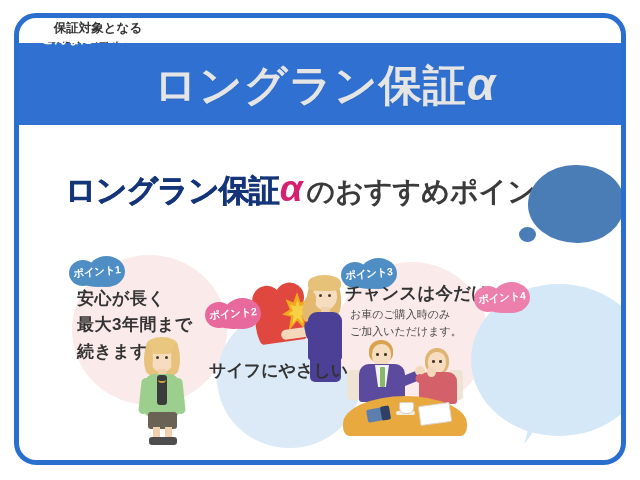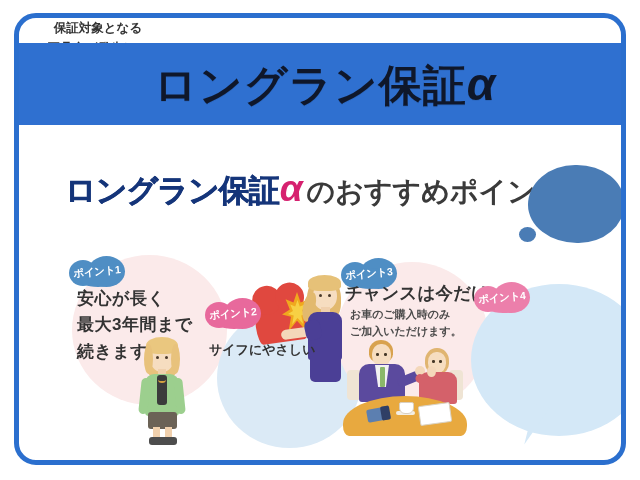--- a/index.html
+++ b/index.html
@@ -222,6 +222,7 @@
 
     <div class="bubble-top"></div>
     <div class="bubble-top-text">
+      <div>こんなに</div>
     </div>
 
     <div class="blob blob-p1"></div>

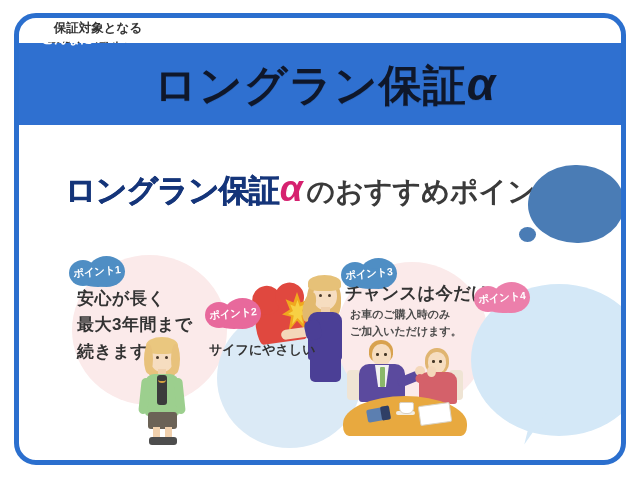--- a/index.html
+++ b/index.html
@@ -24,7 +24,7 @@
     display:flex;align-items:center;justify-content:center;
   }
   .header-title{
-    color:#0f172a;
+    color:#e5e5e5;
     font-size:43px;font-weight:700;letter-spacing:1px;
     line-height:1;white-space:nowrap;
     text-shadow:0 1px 0 rgba(0,0,0,.08);

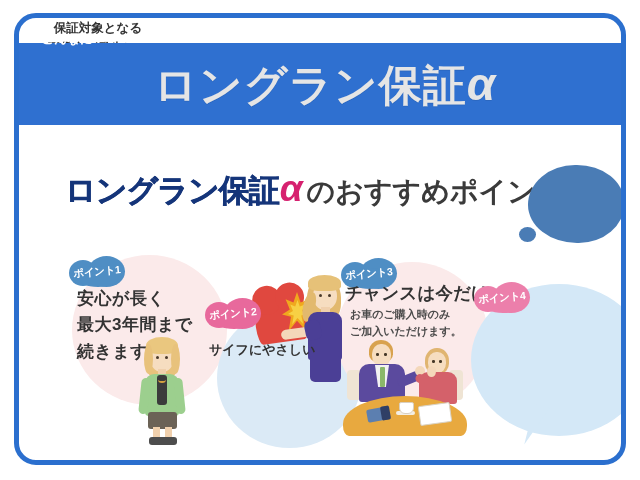--- a/index.html
+++ b/index.html
@@ -109,7 +109,7 @@
     position:absolute;color:#333333;font-weight:700;white-space:nowrap;
   }
   .pt-sub{
-    position:absolute;color:#4a4a4a;font-weight:700;white-space:nowrap;
+    position:absolute;color:#4a4a4a;font-weight:400;white-space:nowrap;
   }
 
   .p1-text{left:58px;top:268px;font-size:17px;line-height:1.55;letter-spacing:0.5px;}

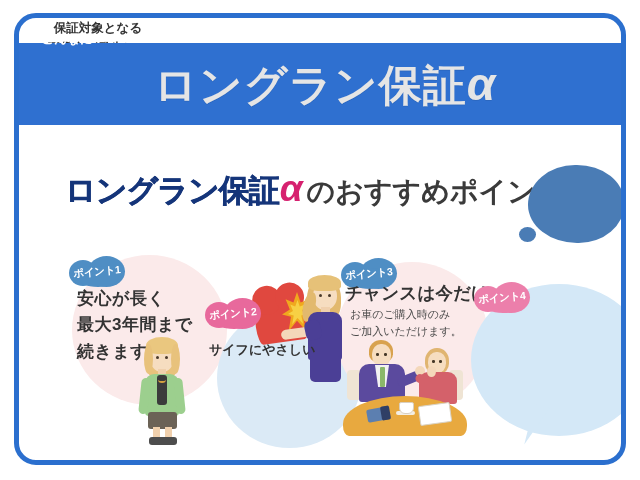--- a/index.html
+++ b/index.html
@@ -113,7 +113,7 @@
   }
 
   .p1-text{left:58px;top:268px;font-size:17px;line-height:1.55;letter-spacing:0.5px;}
-  .p2-text{left:190px;top:324px;font-size:13px;line-height:1.3;letter-spacing:0px;}
+  .p2-text{left:190px;top:342px;font-size:17px;line-height:1.3;letter-spacing:0px;}
   .p2-sub{left:196px;top:368px;font-size:10.5px;letter-spacing:0px;}
   .p3-text{left:326px;top:264px;font-size:17.5px;line-height:1.3;letter-spacing:0.2px;}
   .p3-sub{left:331px;top:288px;font-size:11px;line-height:1.5;}

